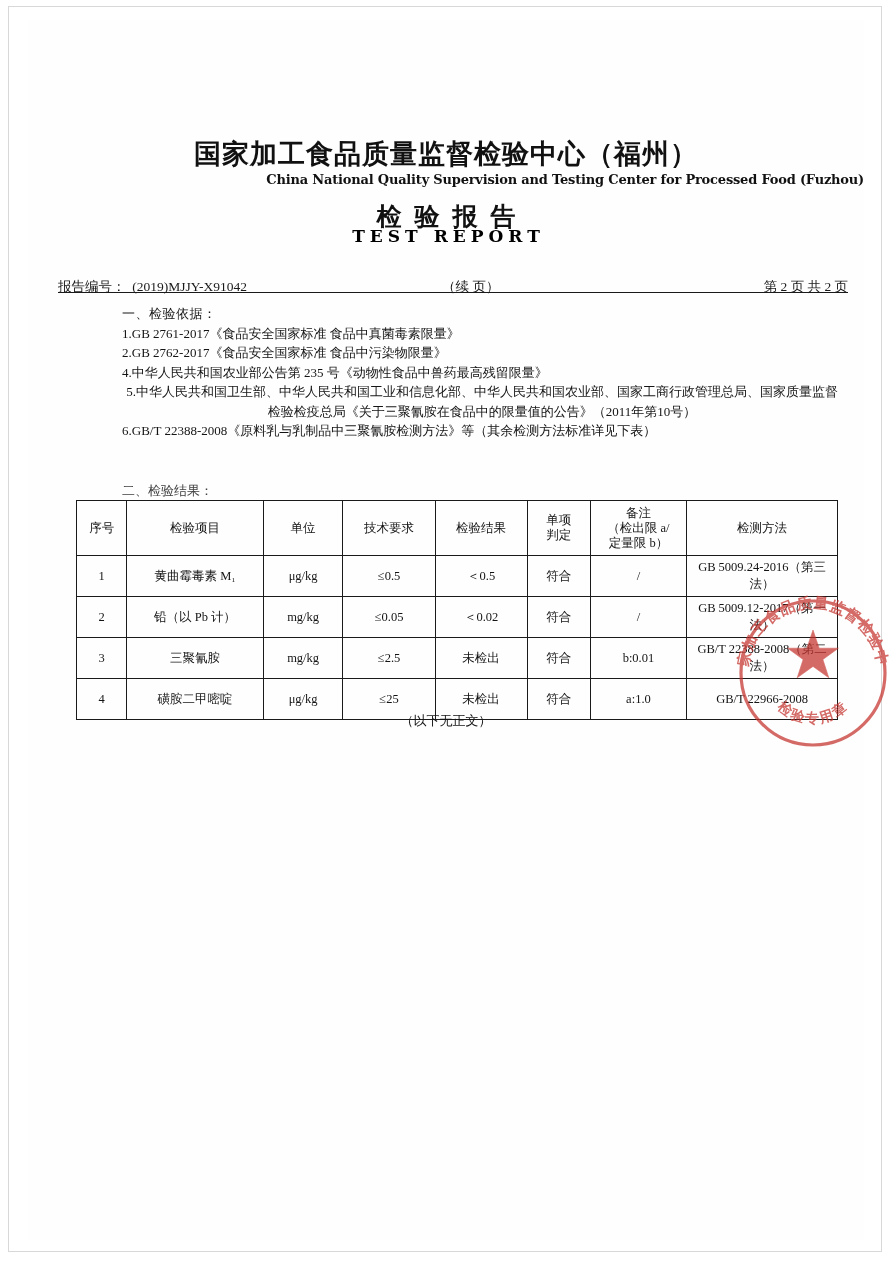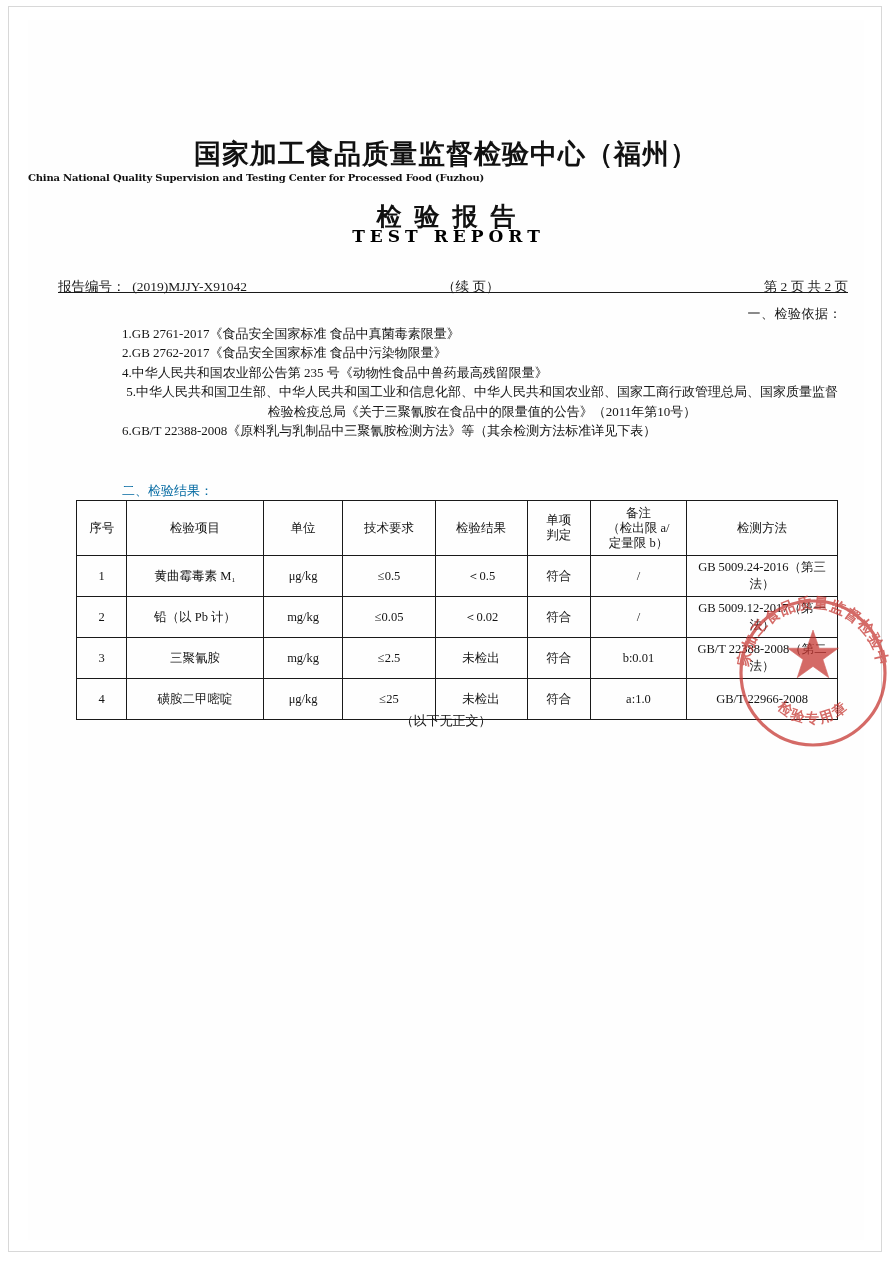--- a/index.html
+++ b/index.html
@@ -52,10 +52,10 @@
     position: absolute;
     left: 0; top: 152px;
     width: 836px;
-    text-align: left;
+    text-align: right;
     font-family: "DejaVu Serif", serif;
     font-weight: bold;
-    font-size: 10px;
+    font-size: 13px;
     letter-spacing: -0.2px;
     color: #111;
   }

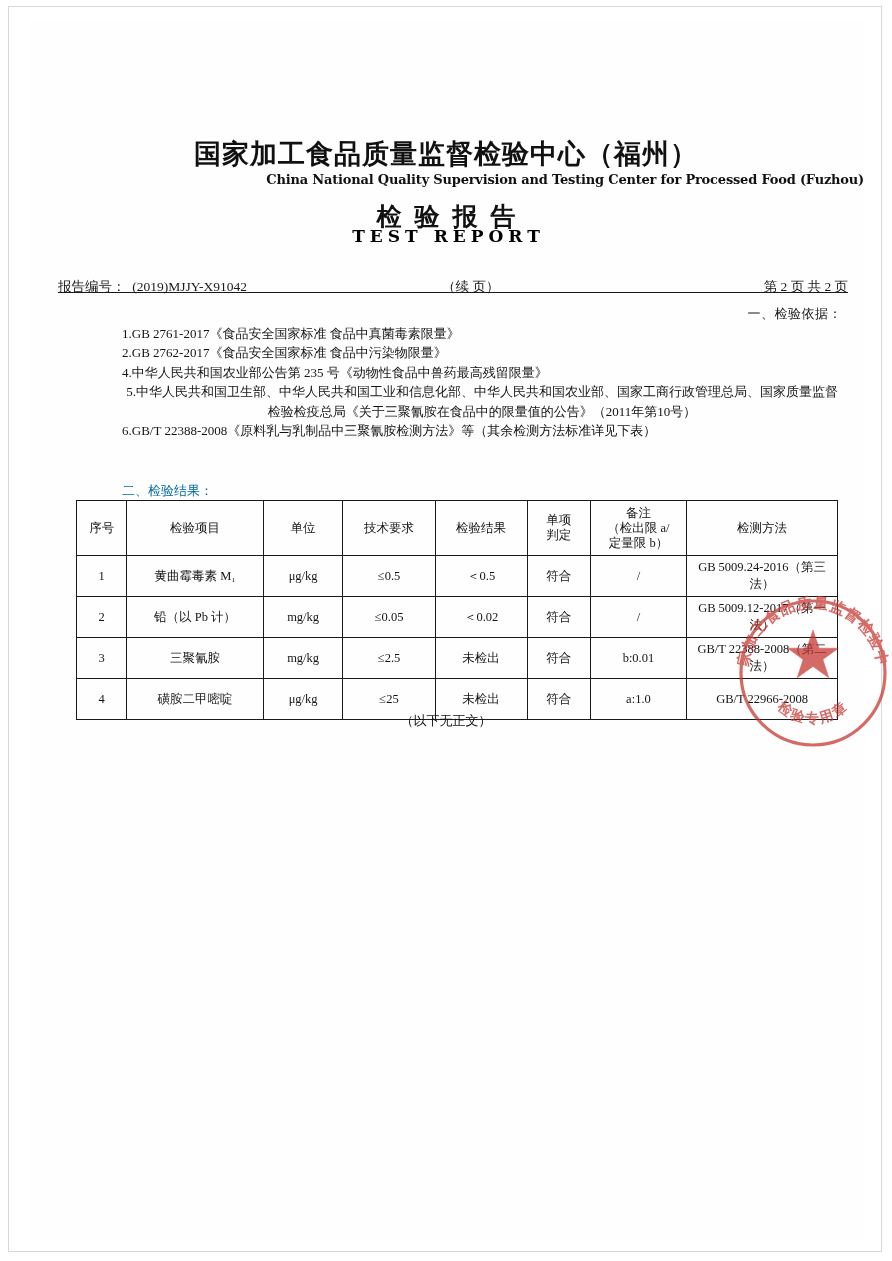--- a/index.html
+++ b/index.html
@@ -124,7 +124,7 @@
   }
   .basis div { white-space: nowrap; }
   .basis div.wrap { white-space: normal; text-align: center; }
-  .section-label { letter-spacing: 0.5px; text-align: right; }
+  .section-label { letter-spacing: 0.5px; }
 
   .results-label {
     position: absolute;

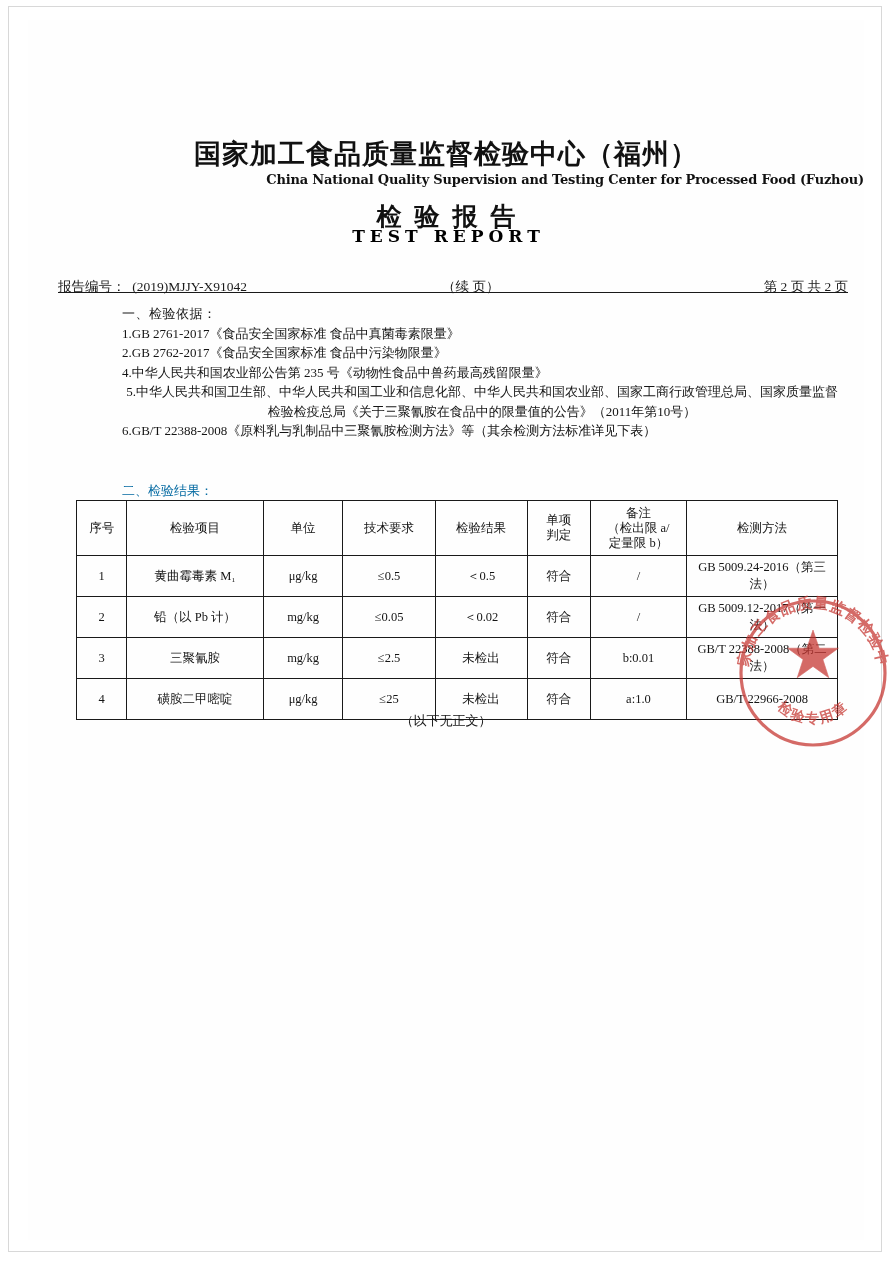--- a/index.html
+++ b/index.html
@@ -131,7 +131,7 @@
     left: 94px;
     top: 462px;
     font-size: 13px;
-    color: #0369a1;
+    color: #404040;
   }
 
   

